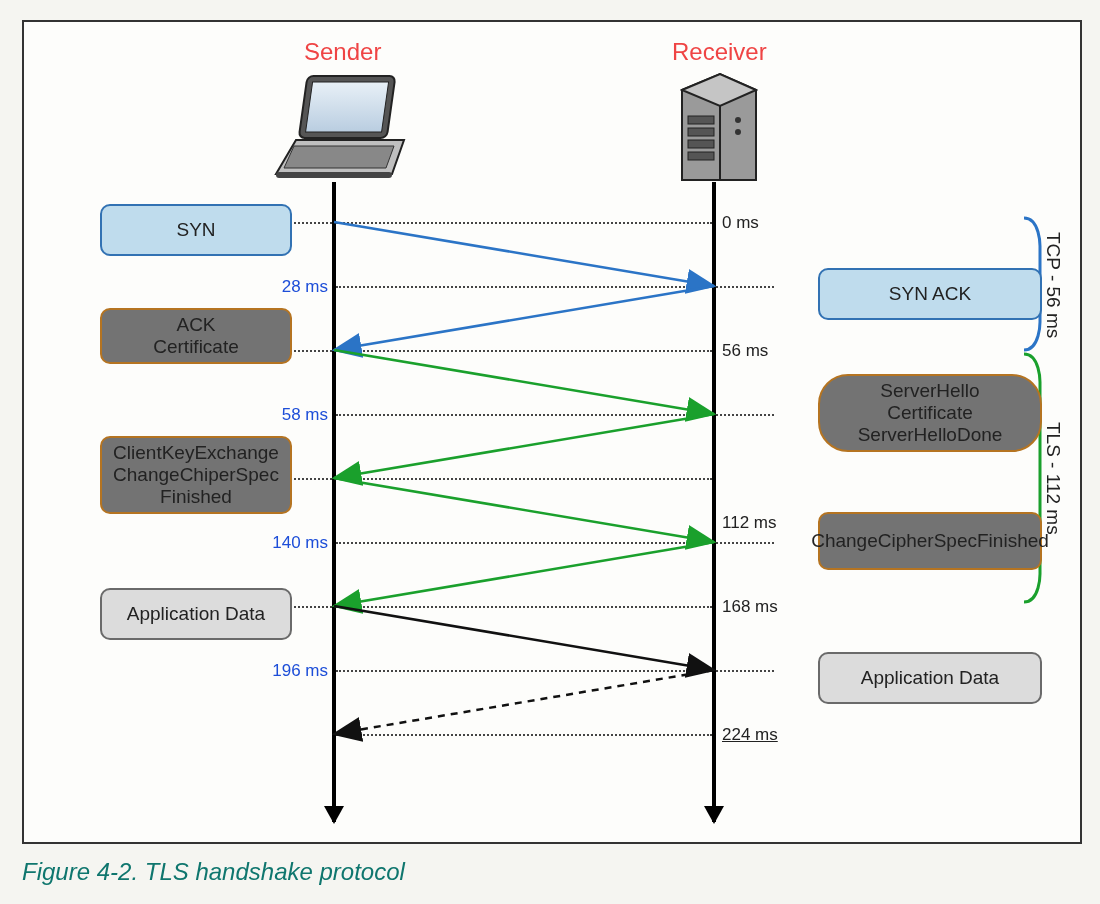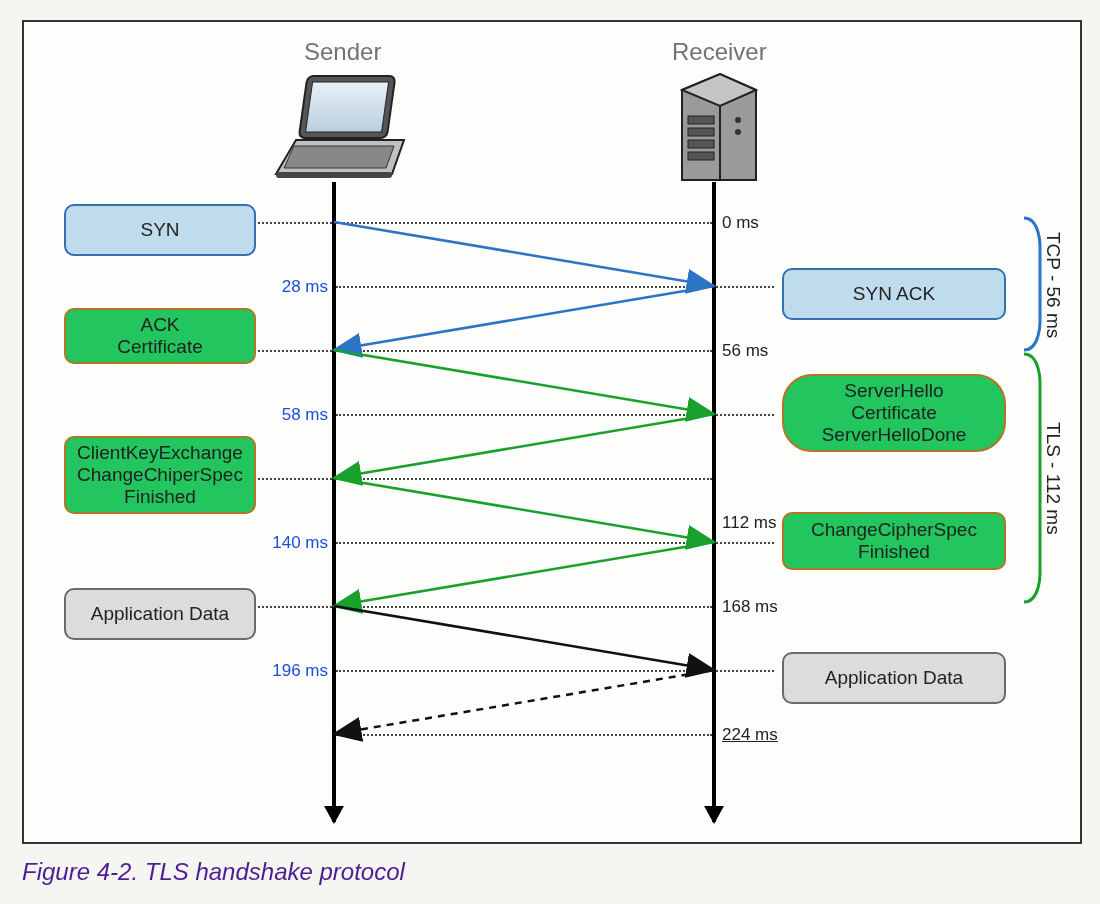--- a/index.html
+++ b/index.html
@@ -6,7 +6,7 @@
   .page{width:1100px;height:904px;position:relative;box-sizing:border-box;}
   .frame{position:absolute;left:22px;top:20px;width:1056px;height:820px;border:2px solid #333;background:#fdfdfb;}
   .caption{position:absolute;left:22px;top:858px;font-style:italic;font-size:24px;color:#4c1d95;}
-  .actor-label{position:absolute;font-size:24px;color:#737373;}
+  .actor-label{position:absolute;font-size:24px;color:#ef4444;}
   .label-sender{left:280px;top:16px;}
   .label-receiver{left:648px;top:16px;}
   .timeline{position:absolute;top:160px;width:4px;height:640px;background:#000;}

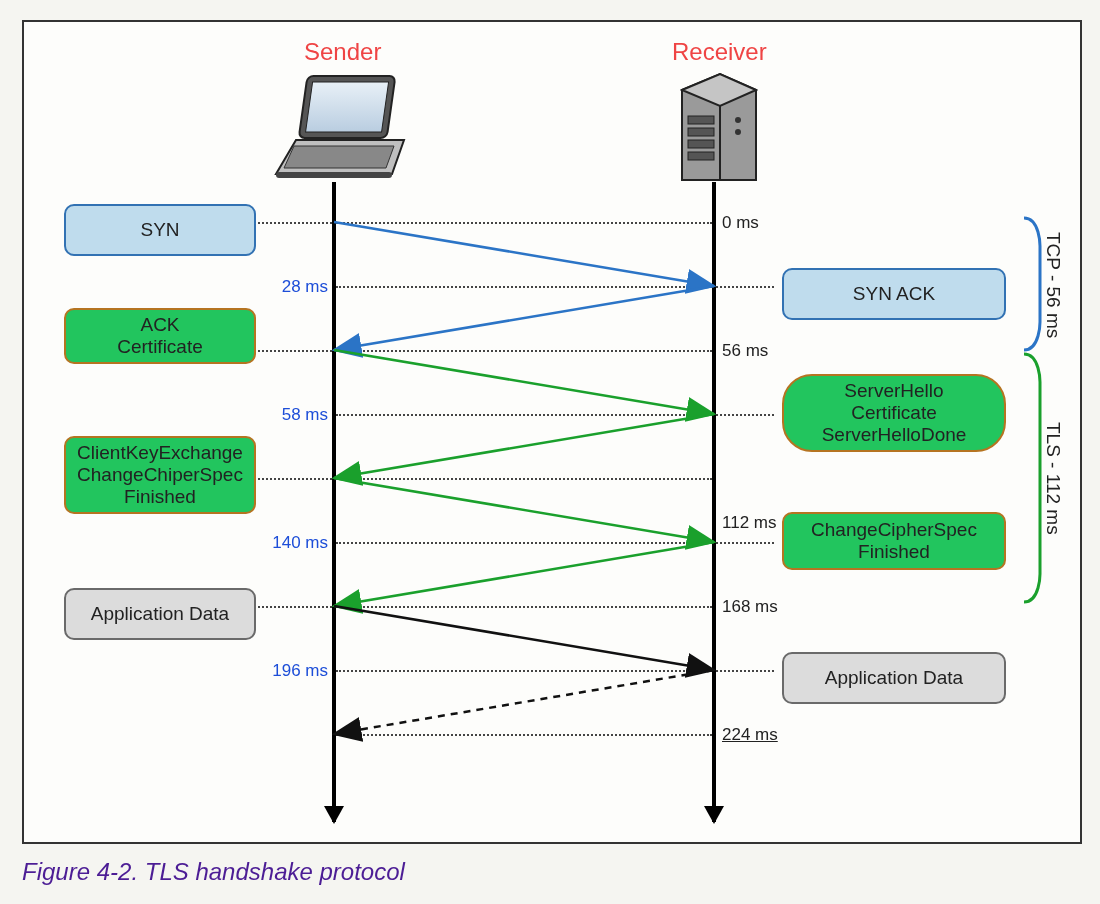--- a/index.html
+++ b/index.html
@@ -16,7 +16,7 @@
   .dotted{position:absolute;height:0;border-top:2px dotted #444;}
   .time-left{position:absolute;font-size:17px;color:#1d4ed8;text-align:right;width:60px;}
   .time-right{position:absolute;font-size:17px;color:#222;width:70px;}
-  .msgbox{position:absolute;border:2px solid;border-radius:10px;box-sizing:border-box;padding:24px 10px;font-size:19px;line-height:1.15;text-align:center;display:flex;align-items:center;justify-content:center;}
+  .msgbox{position:absolute;border:2px solid;border-radius:10px;box-sizing:border-box;padding:24px 10px;font-size:19px;line-height:1.15;text-align:center;display:flex;align-items:center;justify-content:center;margin-left:36px;}
   .msgbox.blue{background:#bfdced;border-color:#3272b3;}
   .msgbox.peach{background:#22c55e;border-color:#b57421;}
   .msgbox.gray{background:#dcdcdc;border-color:#6a6a6a;}

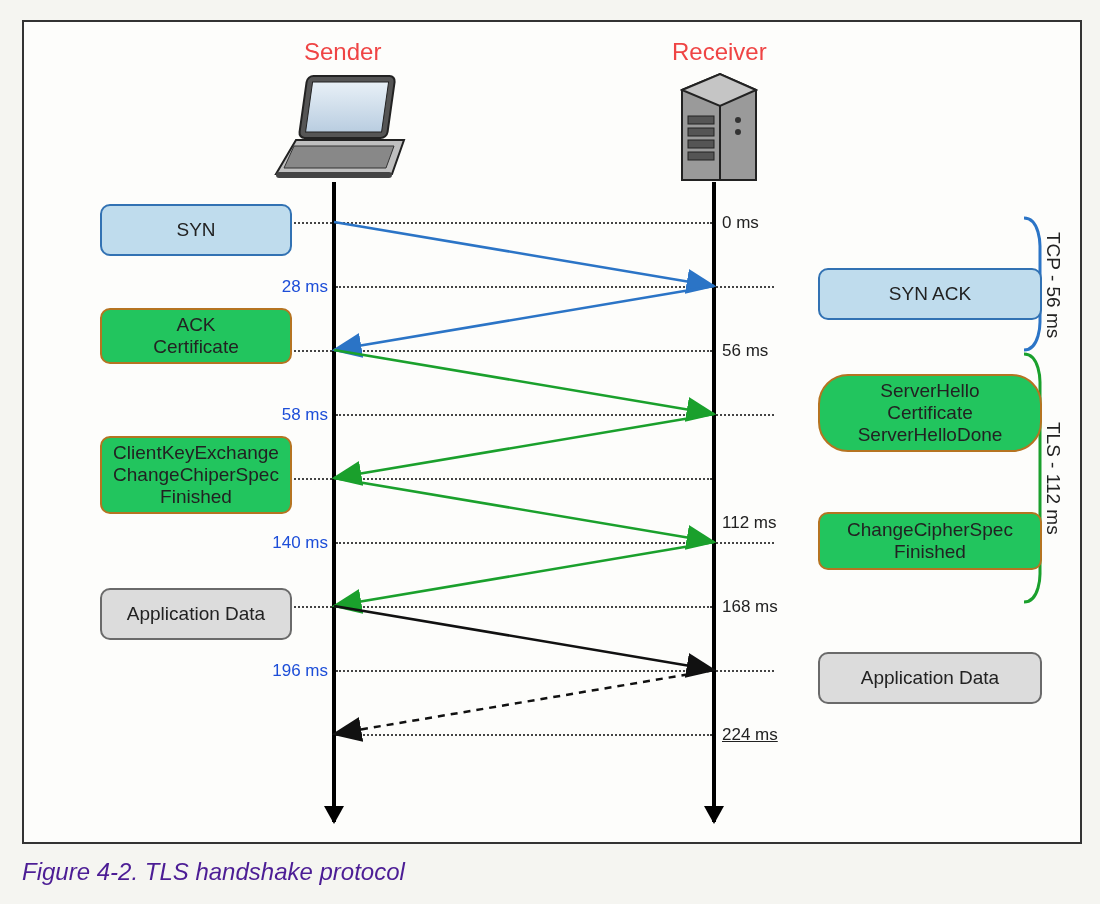--- a/index.html
+++ b/index.html
@@ -18,7 +18,7 @@
   .time-right{position:absolute;font-size:17px;color:#222;width:70px;}
   .msgbox{position:absolute;border:2px solid;border-radius:10px;box-sizing:border-box;padding:24px 10px;font-size:19px;line-height:1.15;text-align:center;display:flex;align-items:center;justify-content:center;margin-left:36px;}
   .msgbox.blue{background:#bfdced;border-color:#3272b3;}
-  .msgbox.peach{background:#22c55e;border-color:#b57421;}
+  .msgbox.peach{background:#737373;border-color:#b57421;}
   .msgbox.gray{background:#dcdcdc;border-color:#6a6a6a;}
   .bracket-lbl{position:absolute;font-size:19px;color:#222;transform:rotate(90deg);transform-origin:left top;white-space:nowrap;}
   .laptop{position:absolute;left:248px;top:50px;width:134px;height:110px;}

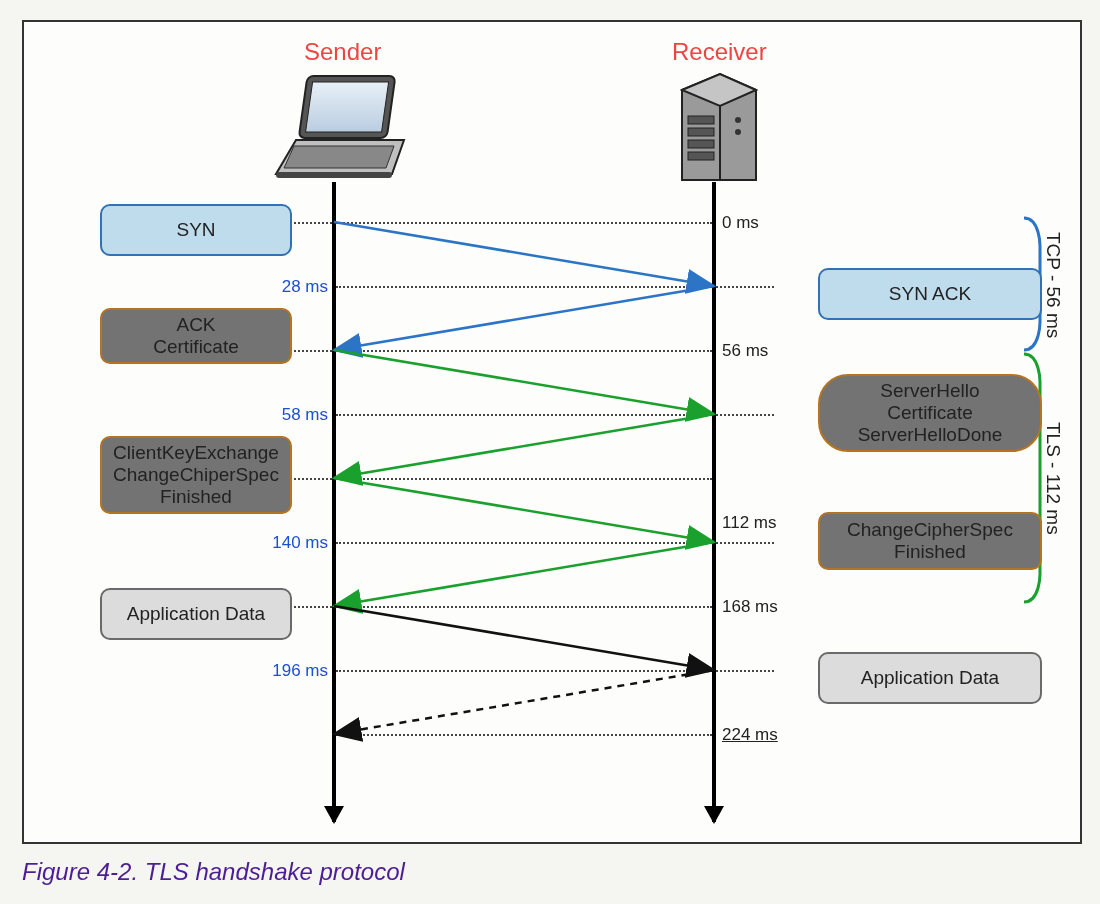--- a/index.html
+++ b/index.html
@@ -156,7 +156,7 @@
       <span>Certificate</span>
       <span>ServerHelloDone</span>
     </div>
-    <div class="msgbox peach" style="left:758px;top:490px;width:224px;height:58px;flex-direction:column;">
+    <div class="msgbox peach" style="left:758px;top:490px;width:224px;height:58px;flex-direction:row;">
       <span>ChangeCipherSpec</span>
       <span>Finished</span>
     </div>

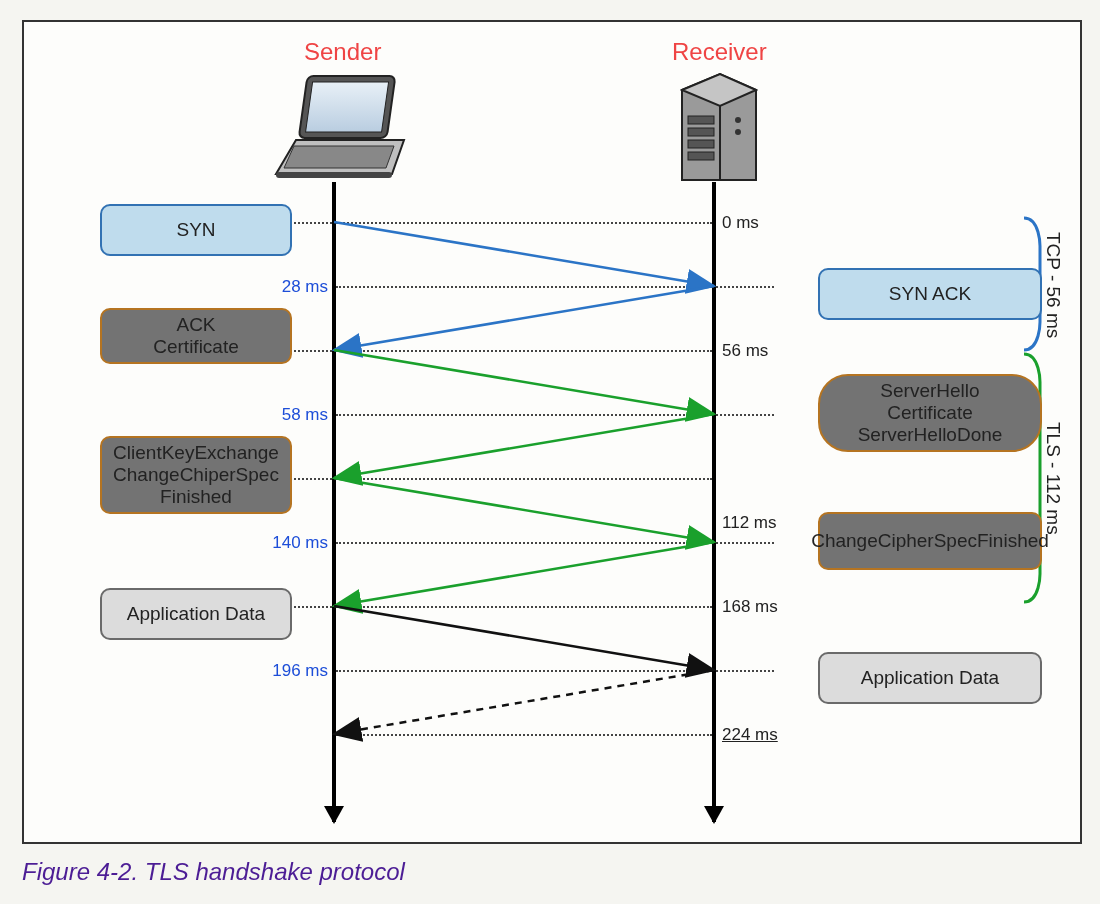--- a/index.html
+++ b/index.html
@@ -5,7 +5,7 @@
   html,body{margin:0;padding:0;background:#f5f5f1;font-family:"Myriad Pro","Segoe UI",Helvetica,Arial,sans-serif;color:#222;}
   .page{width:1100px;height:904px;position:relative;box-sizing:border-box;}
   .frame{position:absolute;left:22px;top:20px;width:1056px;height:820px;border:2px solid #333;background:#fdfdfb;}
-  .caption{position:absolute;left:22px;top:858px;font-style:italic;font-size:24px;color:#4c1d95;}
+  .caption{position:absolute;left:22px;top:858px;font-style:italic;font-size:24px;color:#0f766e;}
   .actor-label{position:absolute;font-size:24px;color:#ef4444;}
   .label-sender{left:280px;top:16px;}
   .label-receiver{left:648px;top:16px;}

